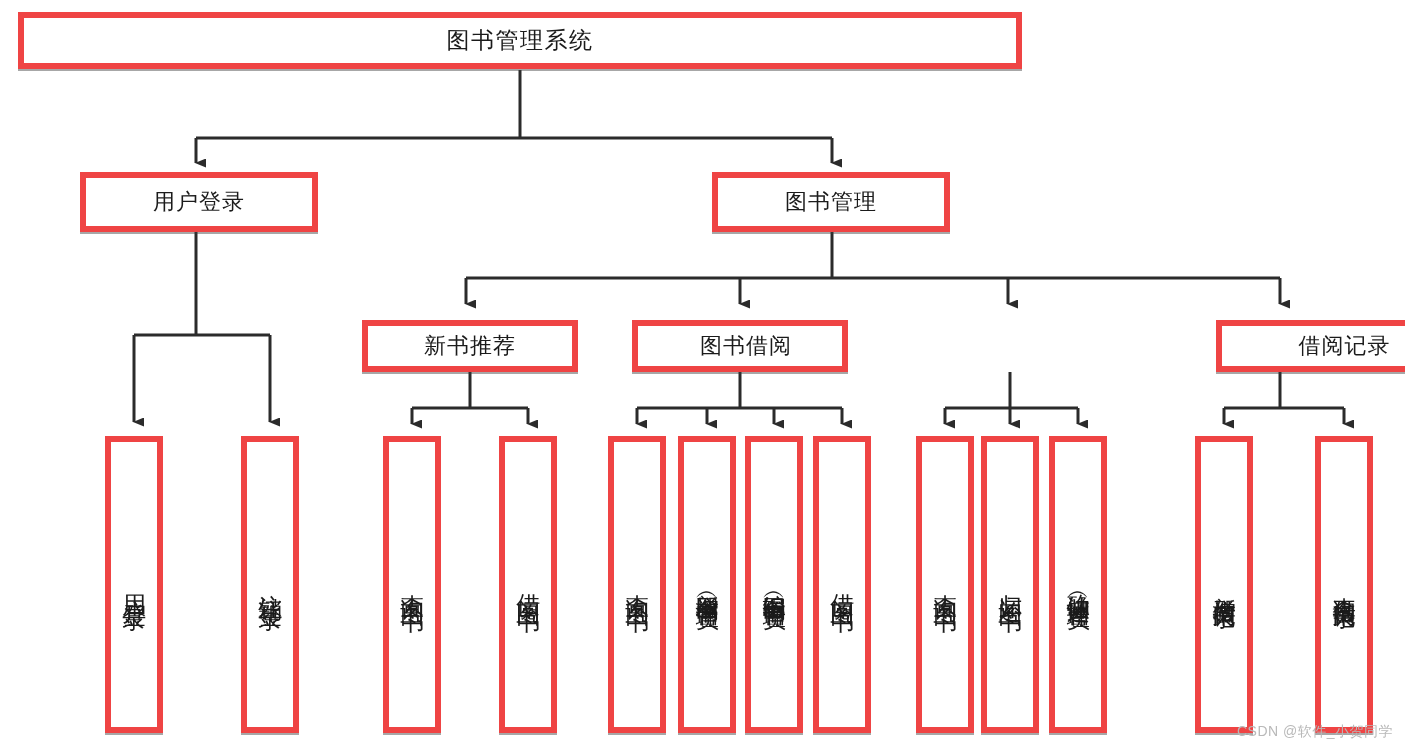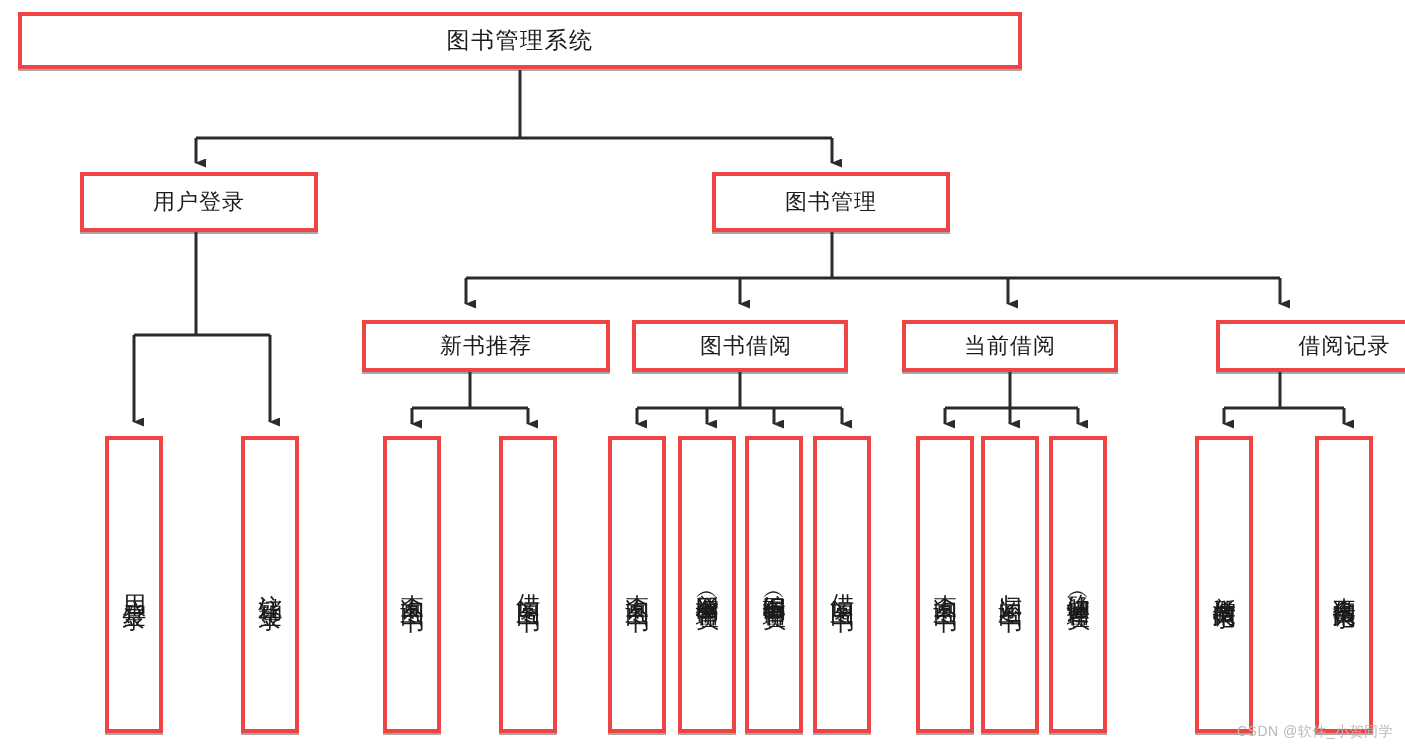--- a/index.html
+++ b/index.html
@@ -25,7 +25,7 @@
   .node{
     position:absolute;
     box-sizing:border-box;
-    border:4px solid #ef4444;
+    border:6px solid #ef4444;
     background:#ffffff;
     display:flex;
     align-items:center;

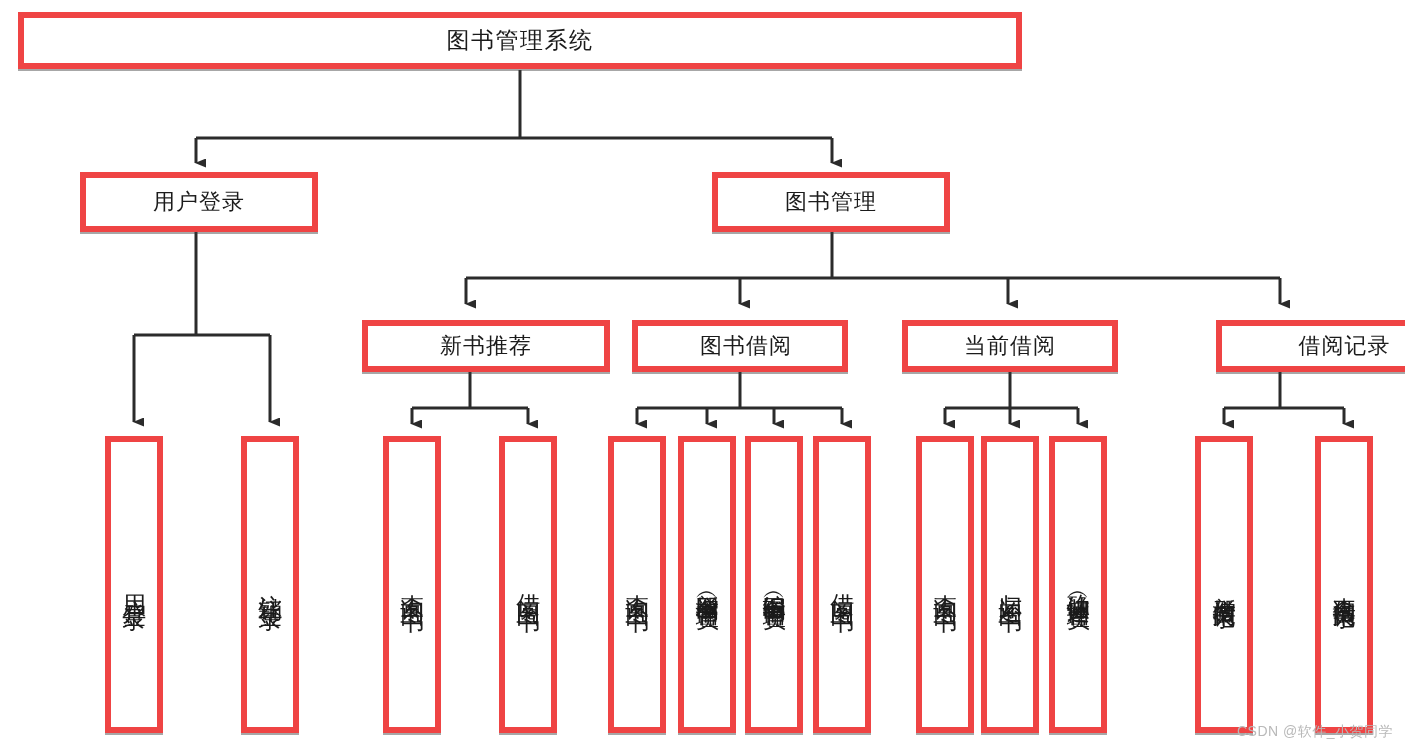--- a/index.html
+++ b/index.html
@@ -143,7 +143,7 @@
     <span class="lbl">图书管理</span>
   </div>
 
-  <div class="node h" style="left:362px; top:320px; width:248px; height:52px;">
+  <div class="node h" style="left:362px; top:320px; width:216px; height:52px;">
     <span class="lbl">新书推荐</span>
   </div>
 

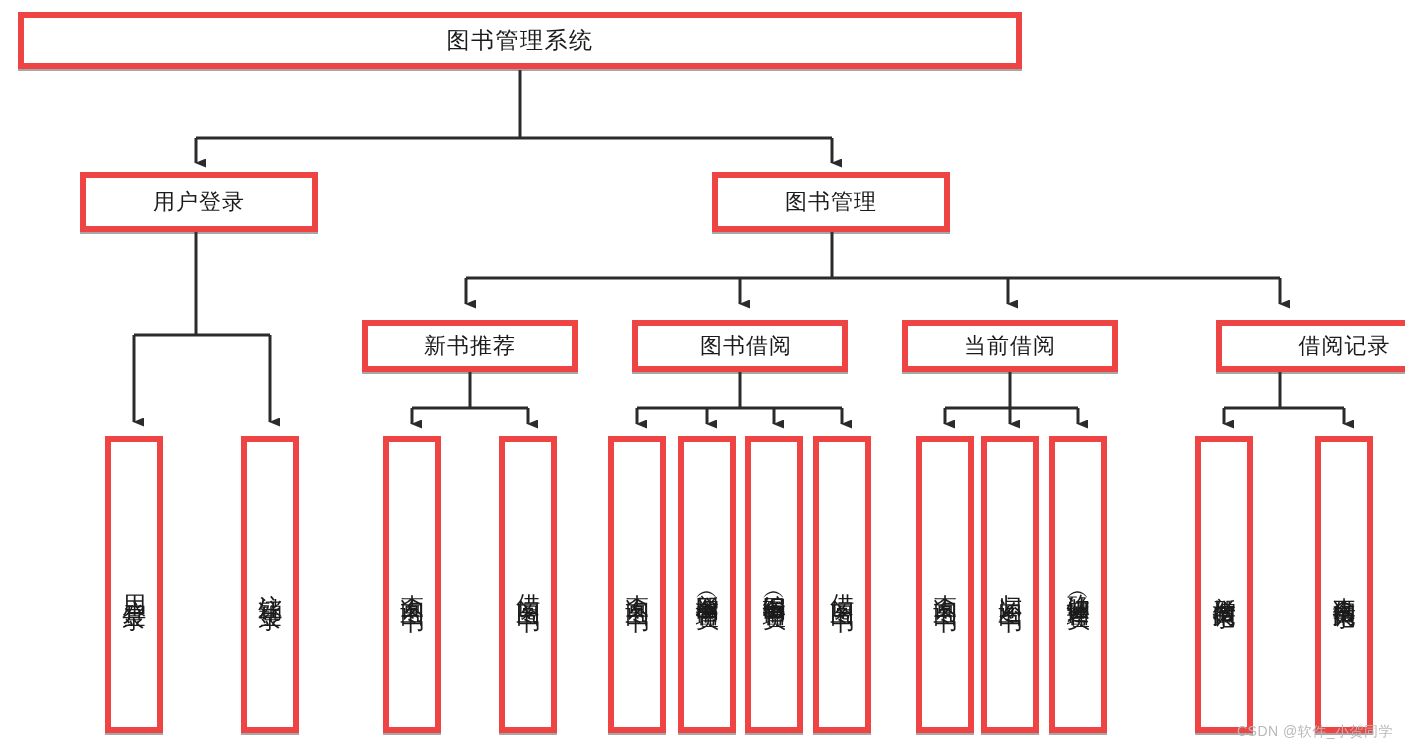--- a/index.html
+++ b/index.html
@@ -151,9 +151,6 @@
     <span class="lbl">图书借阅</span>
   </div>
 
-  <div class="node h" style="left:902px; top:320px; width:216px; height:52px;">
-    <span class="lbl">当前借阅</span>
-  </div>
 
   <div class="node h" style="left:1216px; top:320px; width:257px; height:52px;">
     <span class="lbl">借阅记录</span>

